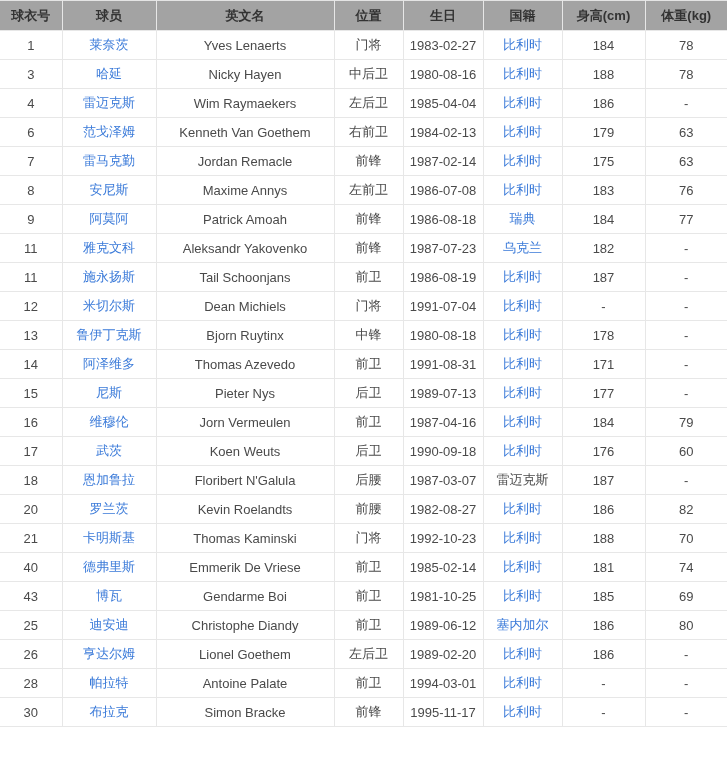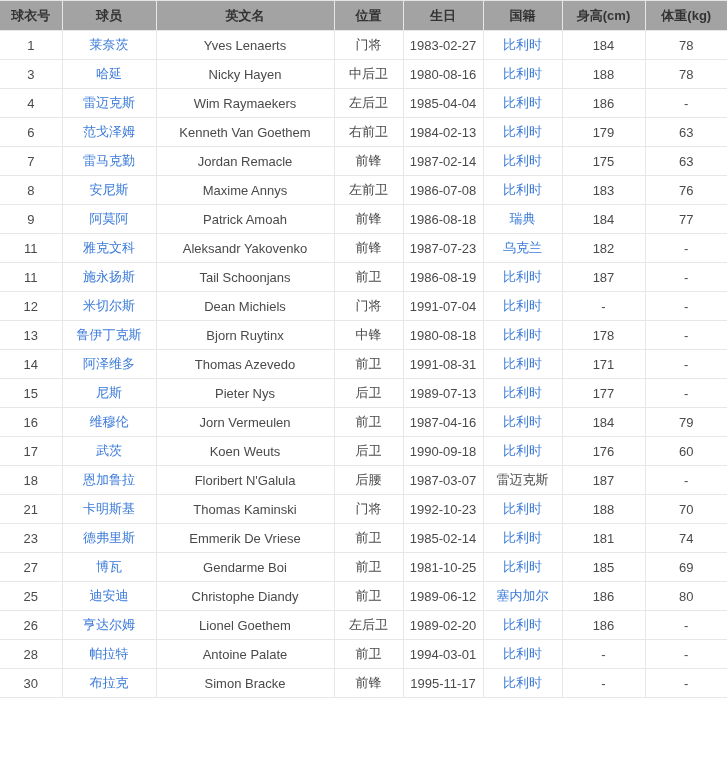--- a/index.html
+++ b/index.html
@@ -237,6 +237,16 @@
           <td><span class="plain">-</span></td>
         </tr>
         <tr>
+          <td><span class="plain">20</span></td>
+          <td><a class="link" href="#">罗兰茨</a></td>
+          <td><span class="plain">Kevin Roelandts</span></td>
+          <td><span class="plain">前腰</span></td>
+          <td><span class="plain">1982-08-27</span></td>
+          <td><a class="link" href="#">比利时</a></td>
+          <td><span class="plain">186</span></td>
+          <td><span class="plain">82</span></td>
+        </tr>
+        <tr>
           <td><span class="plain">21</span></td>
           <td><a class="link" href="#">卡明斯基</a></td>
           <td><span class="plain">Thomas Kaminski</span></td>

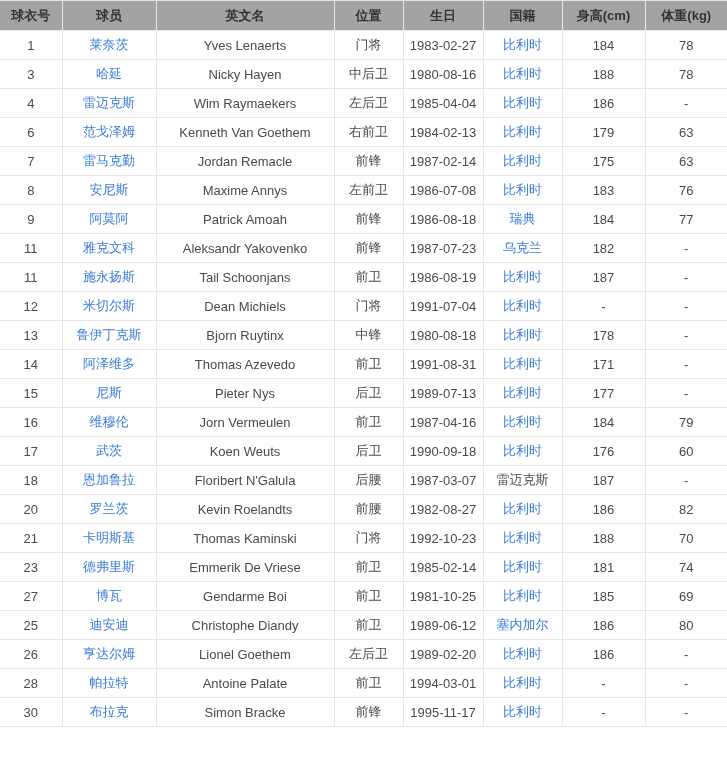--- a/index.html
+++ b/index.html
@@ -257,7 +257,7 @@
           <td><span class="plain">70</span></td>
         </tr>
         <tr>
-          <td><span class="plain">23</span></td>
+          <td><span class="plain">40</span></td>
           <td><a class="link" href="#">德弗里斯</a></td>
           <td><span class="plain">Emmerik De Vriese</span></td>
           <td><span class="plain">前卫</span></td>

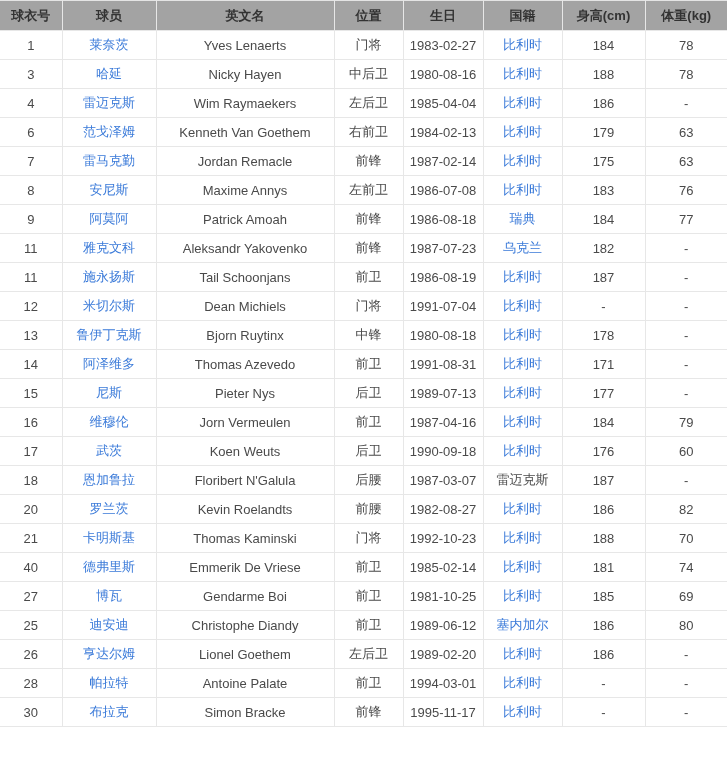--- a/index.html
+++ b/index.html
@@ -267,7 +267,7 @@
           <td><span class="plain">74</span></td>
         </tr>
         <tr>
-          <td><span class="plain">27</span></td>
+          <td><span class="plain">43</span></td>
           <td><a class="link" href="#">博瓦</a></td>
           <td><span class="plain">Gendarme Boi</span></td>
           <td><span class="plain">前卫</span></td>

